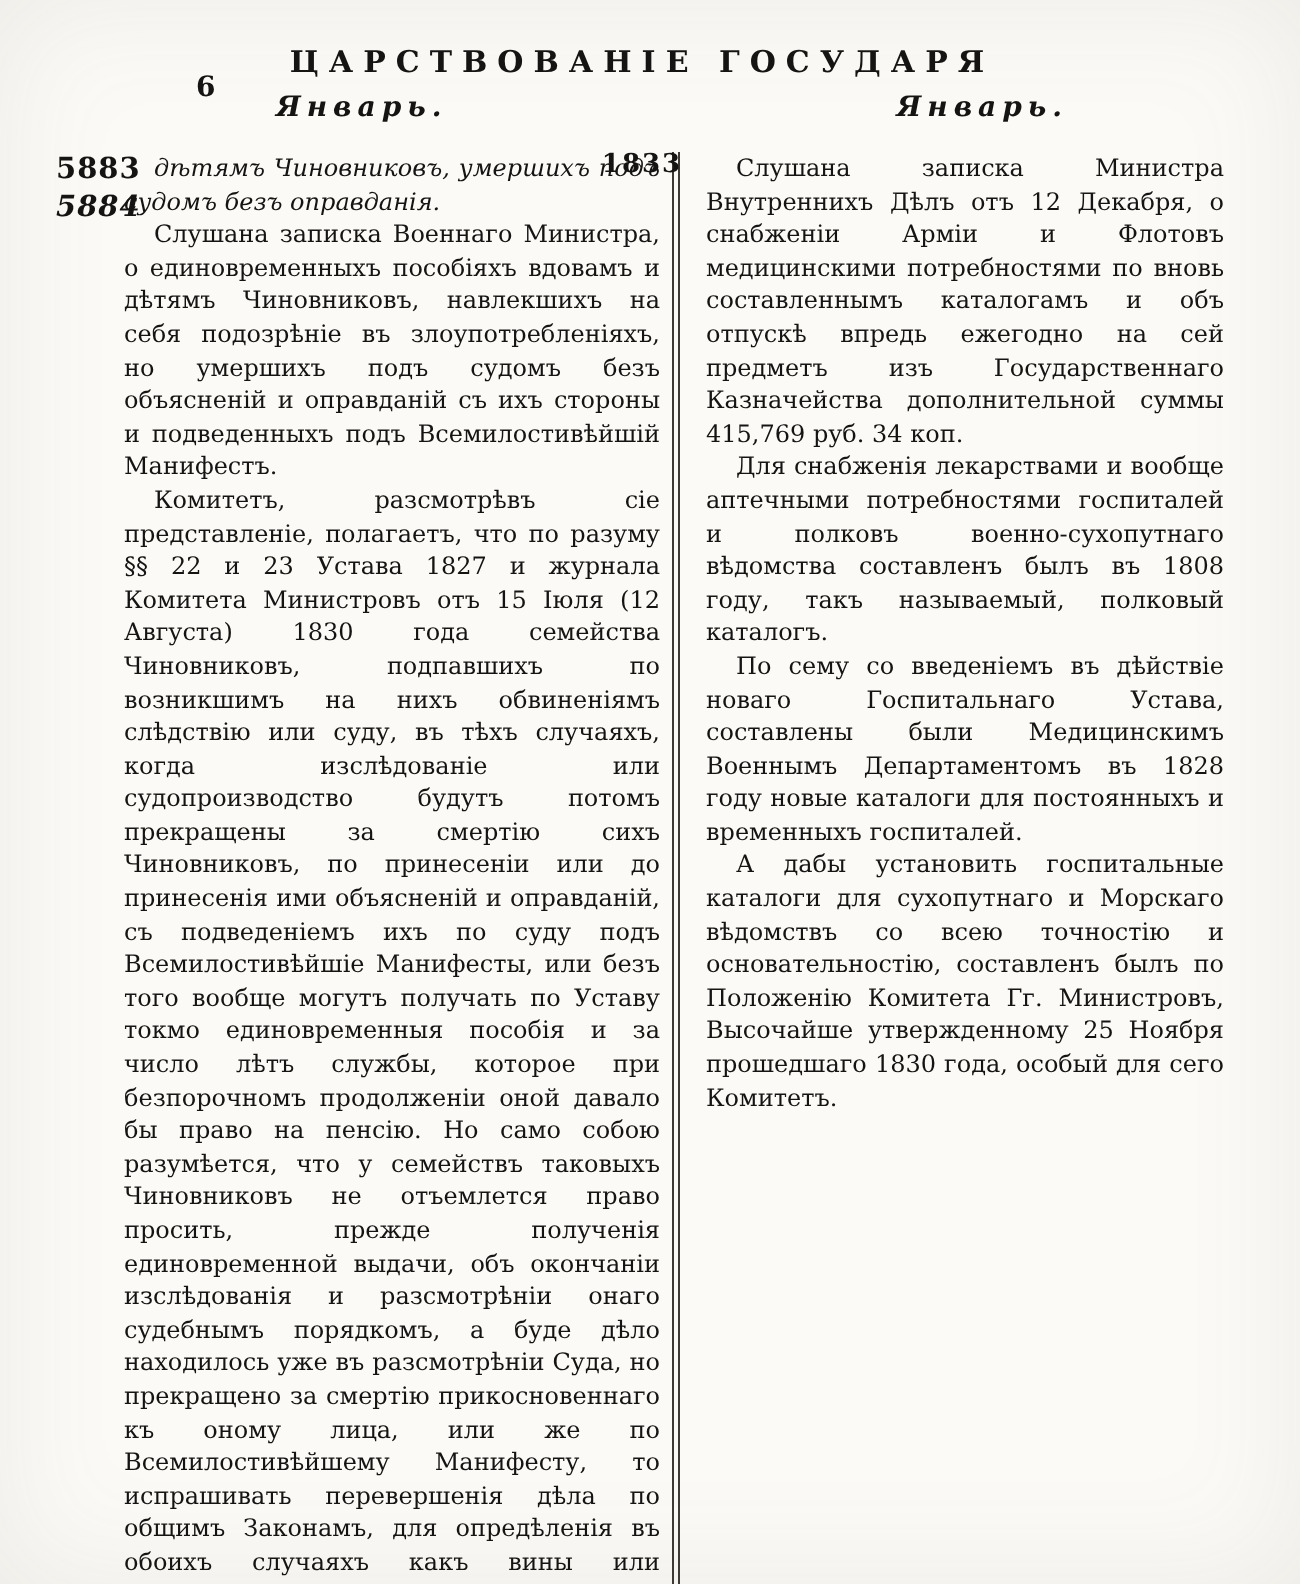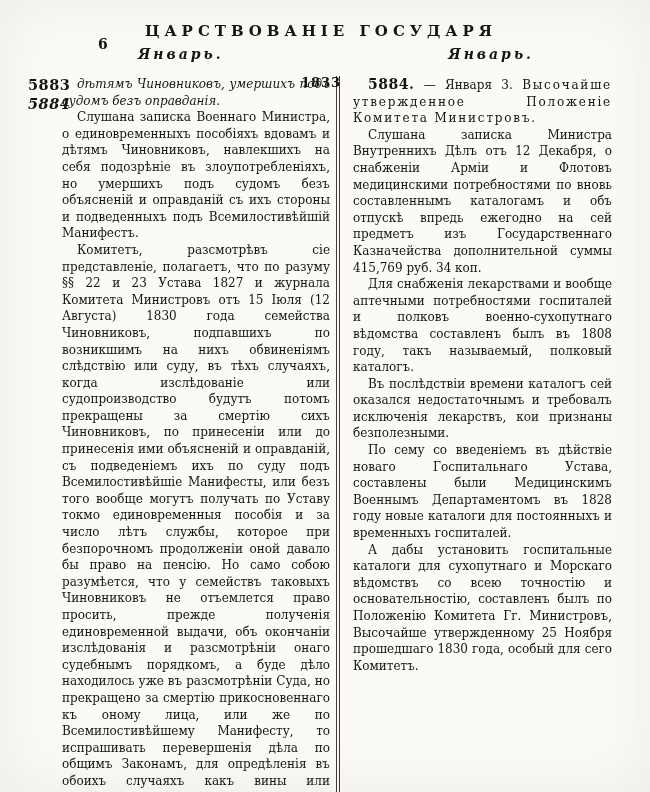--- a/index.html
+++ b/index.html
@@ -117,7 +117,6 @@
     <div class="divider"></div>
 
     <div class="col col-right">
-      <p><span class="law-num">5884.</span><span> — </span><span>Января 3. </span><span class="spaced">Высочайше утвержденное Положеніе Комитета Министровъ.</span></p>
       <p>Слушана записка Министра Внутреннихъ Дѣлъ отъ 12 Декабря, о снабженіи Арміи и Флотовъ медицинскими потребностями по вновь составленнымъ каталогамъ и объ отпускѣ впредь ежегодно на сей предметъ изъ Государственнаго Казначейства дополнительной суммы 415,769 руб. 34 коп.</p>
       <p>Для снабженія лекарствами и вообще аптечными потребностями госпиталей и полковъ военно-сухопутнаго вѣдомства составленъ былъ въ 1808 году, такъ называемый, полковый каталогъ.</p>
       <p>Въ послѣдствіи времени каталогъ сей оказался недостаточнымъ и требовалъ исключенія лекарствъ, кои признаны безполезными.</p>

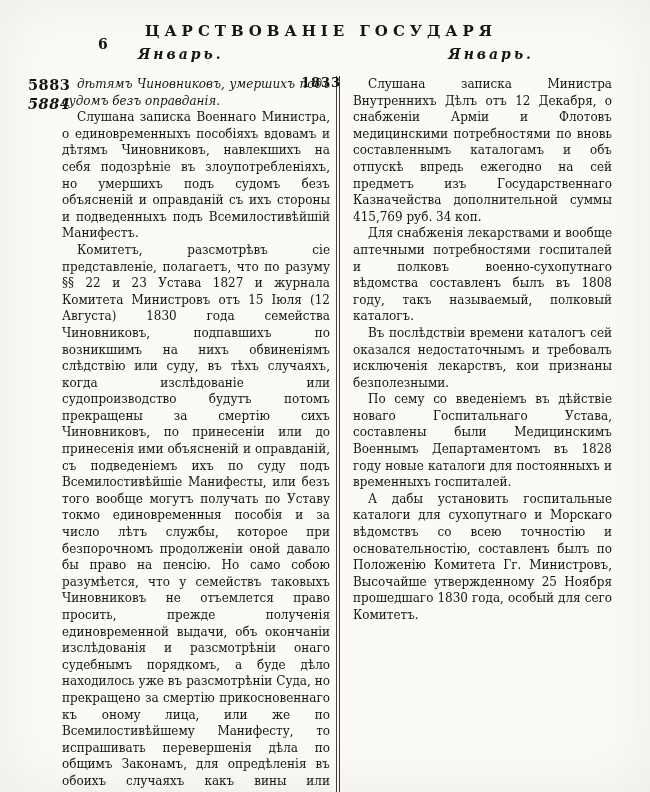--- a/index.html
+++ b/index.html
@@ -119,7 +119,6 @@
     <div class="col col-right">
       <p>Слушана записка Министра Внутреннихъ Дѣлъ отъ 12 Декабря, о снабженіи Арміи и Флотовъ медицинскими потребностями по вновь составленнымъ каталогамъ и объ отпускѣ впредь ежегодно на сей предметъ изъ Государственнаго Казначейства дополнительной суммы 415,769 руб. 34 коп.</p>
       <p>Для снабженія лекарствами и вообще аптечными потребностями госпиталей и полковъ военно-сухопутнаго вѣдомства составленъ былъ въ 1808 году, такъ называемый, полковый каталогъ.</p>
-      <p>Въ послѣдствіи времени каталогъ сей оказался недостаточнымъ и требовалъ исключенія лекарствъ, кои признаны безполезными.</p>
       <p>По сему со введеніемъ въ дѣйствіе новаго Госпитальнаго Устава, составлены были Медицинскимъ Военнымъ Департаментомъ въ 1828 году новые каталоги для постоянныхъ и временныхъ госпиталей.</p>
       <p>А дабы установить госпитальные каталоги для сухопутнаго и Морскаго вѣдомствъ со всею точностію и основательностію, составленъ былъ по Положенію Комитета Гг. Министровъ, Высочайше утвержденному 25 Ноября прошедшаго 1830 года, особый для сего Комитетъ.</p>
 

